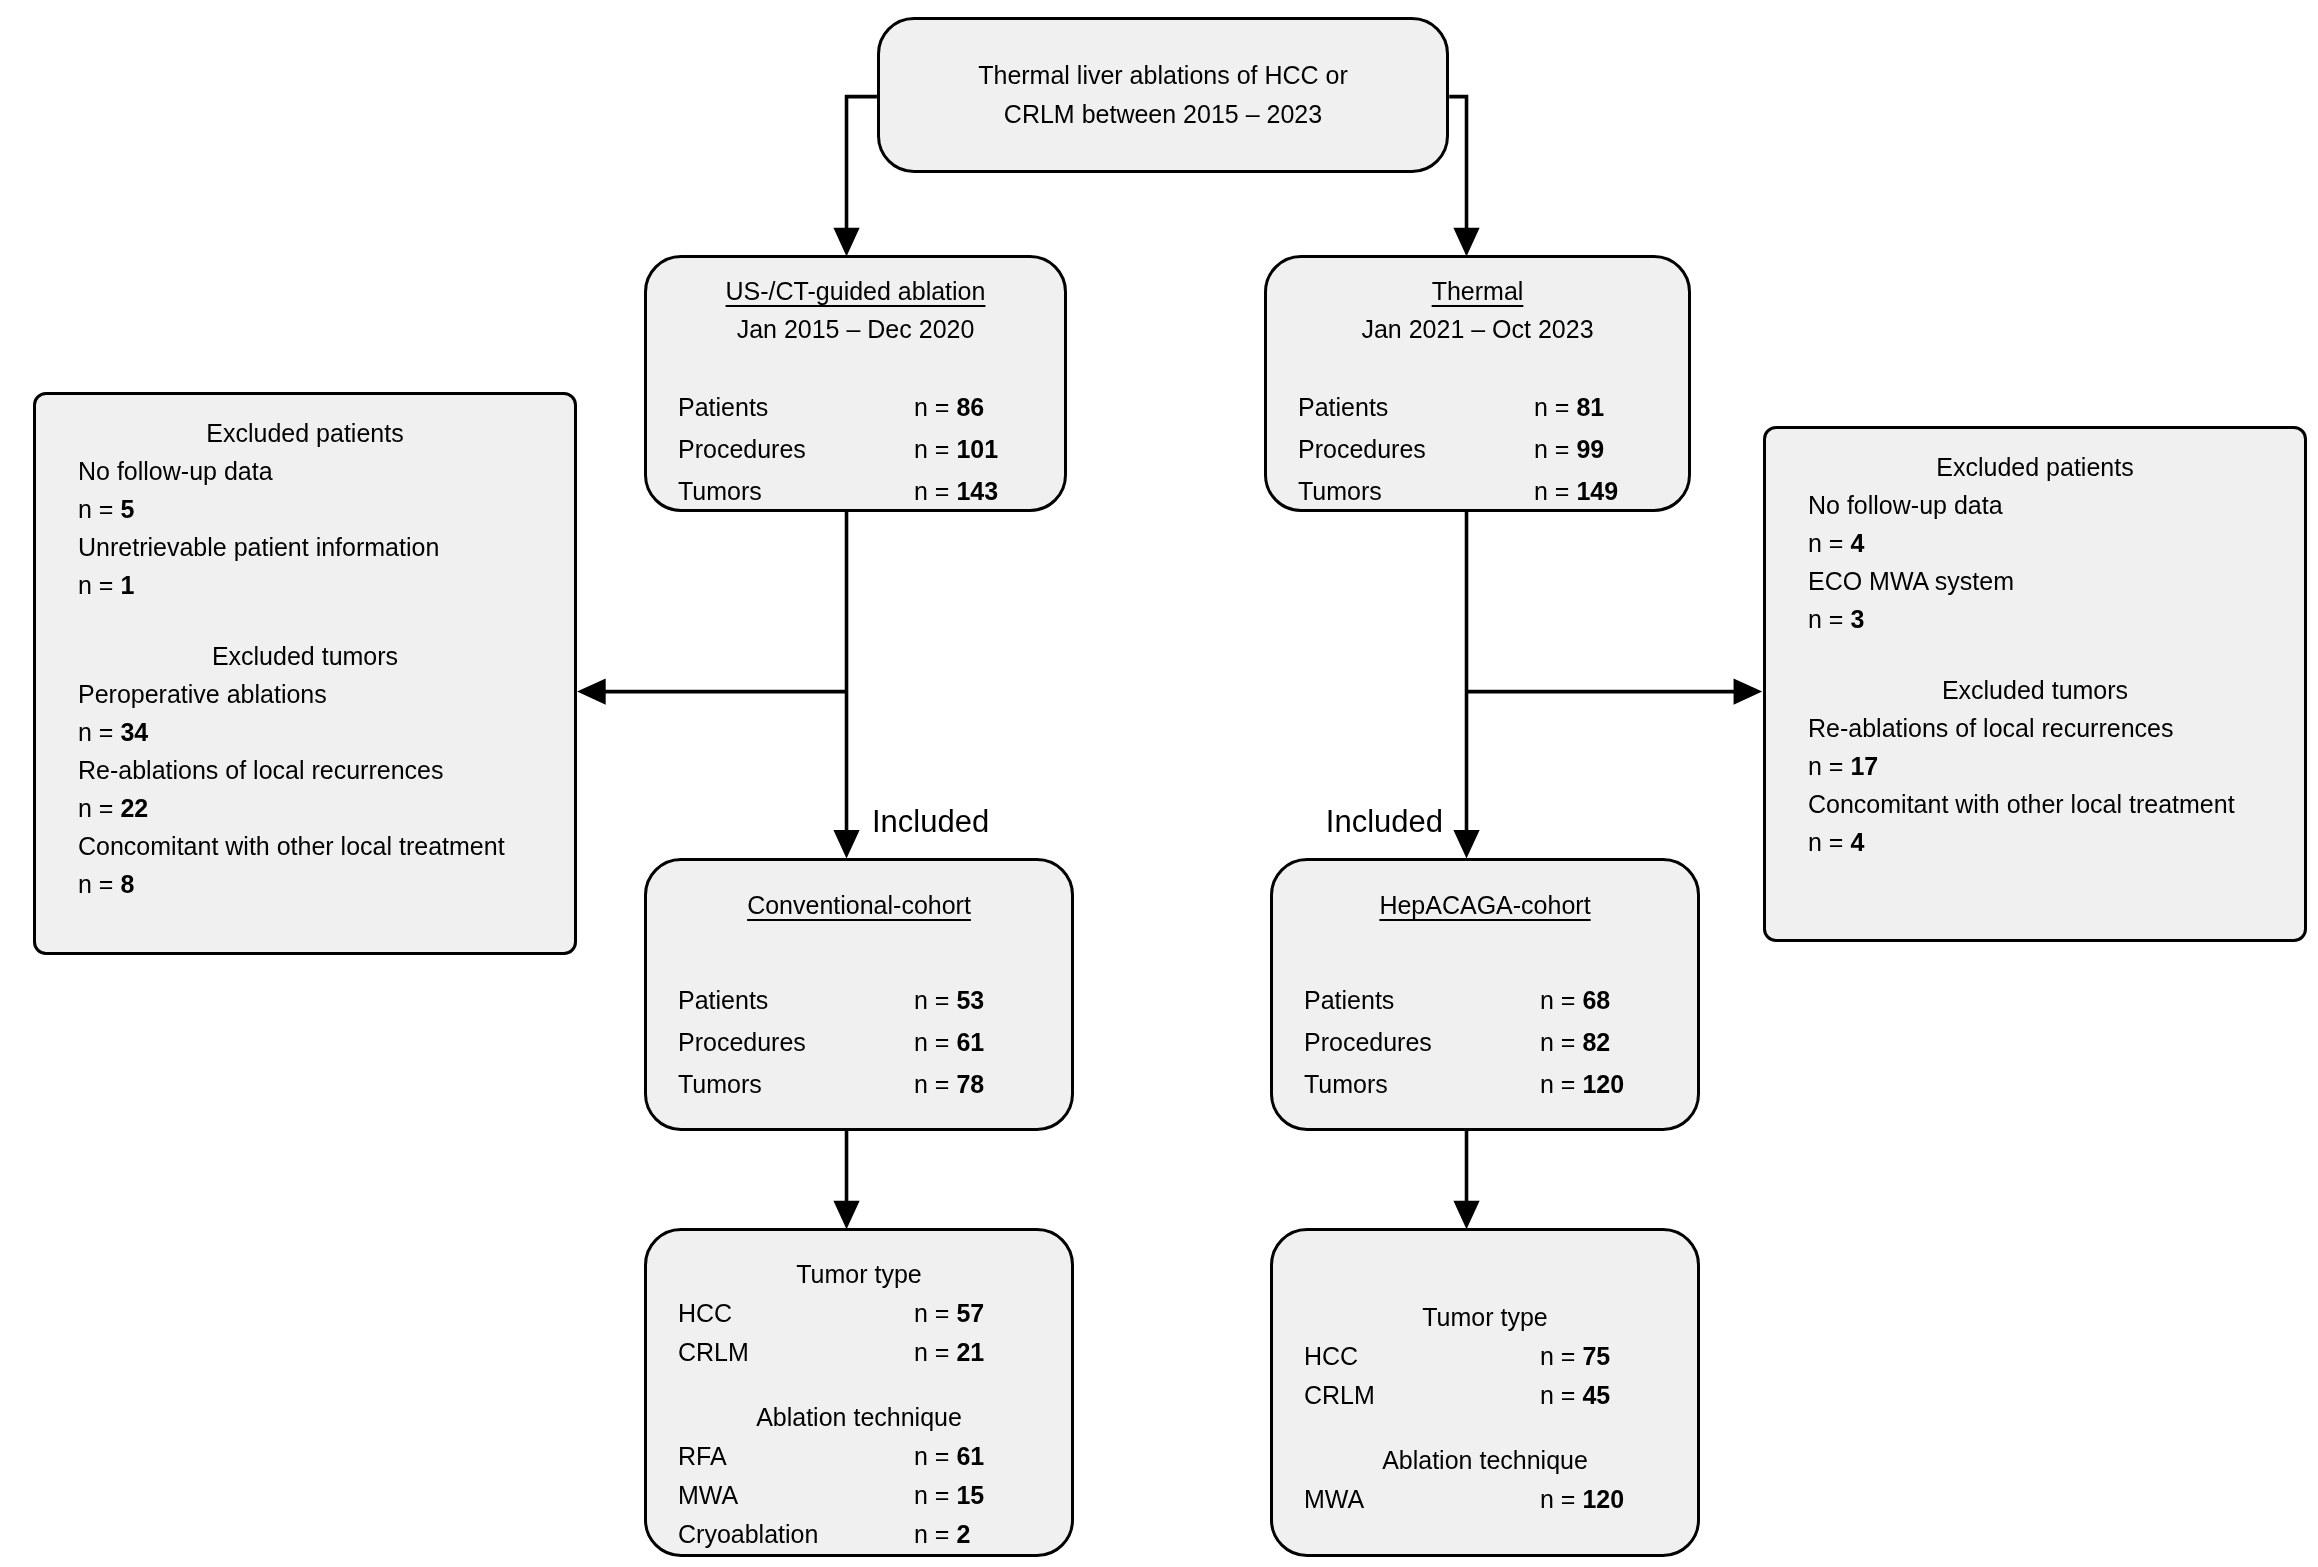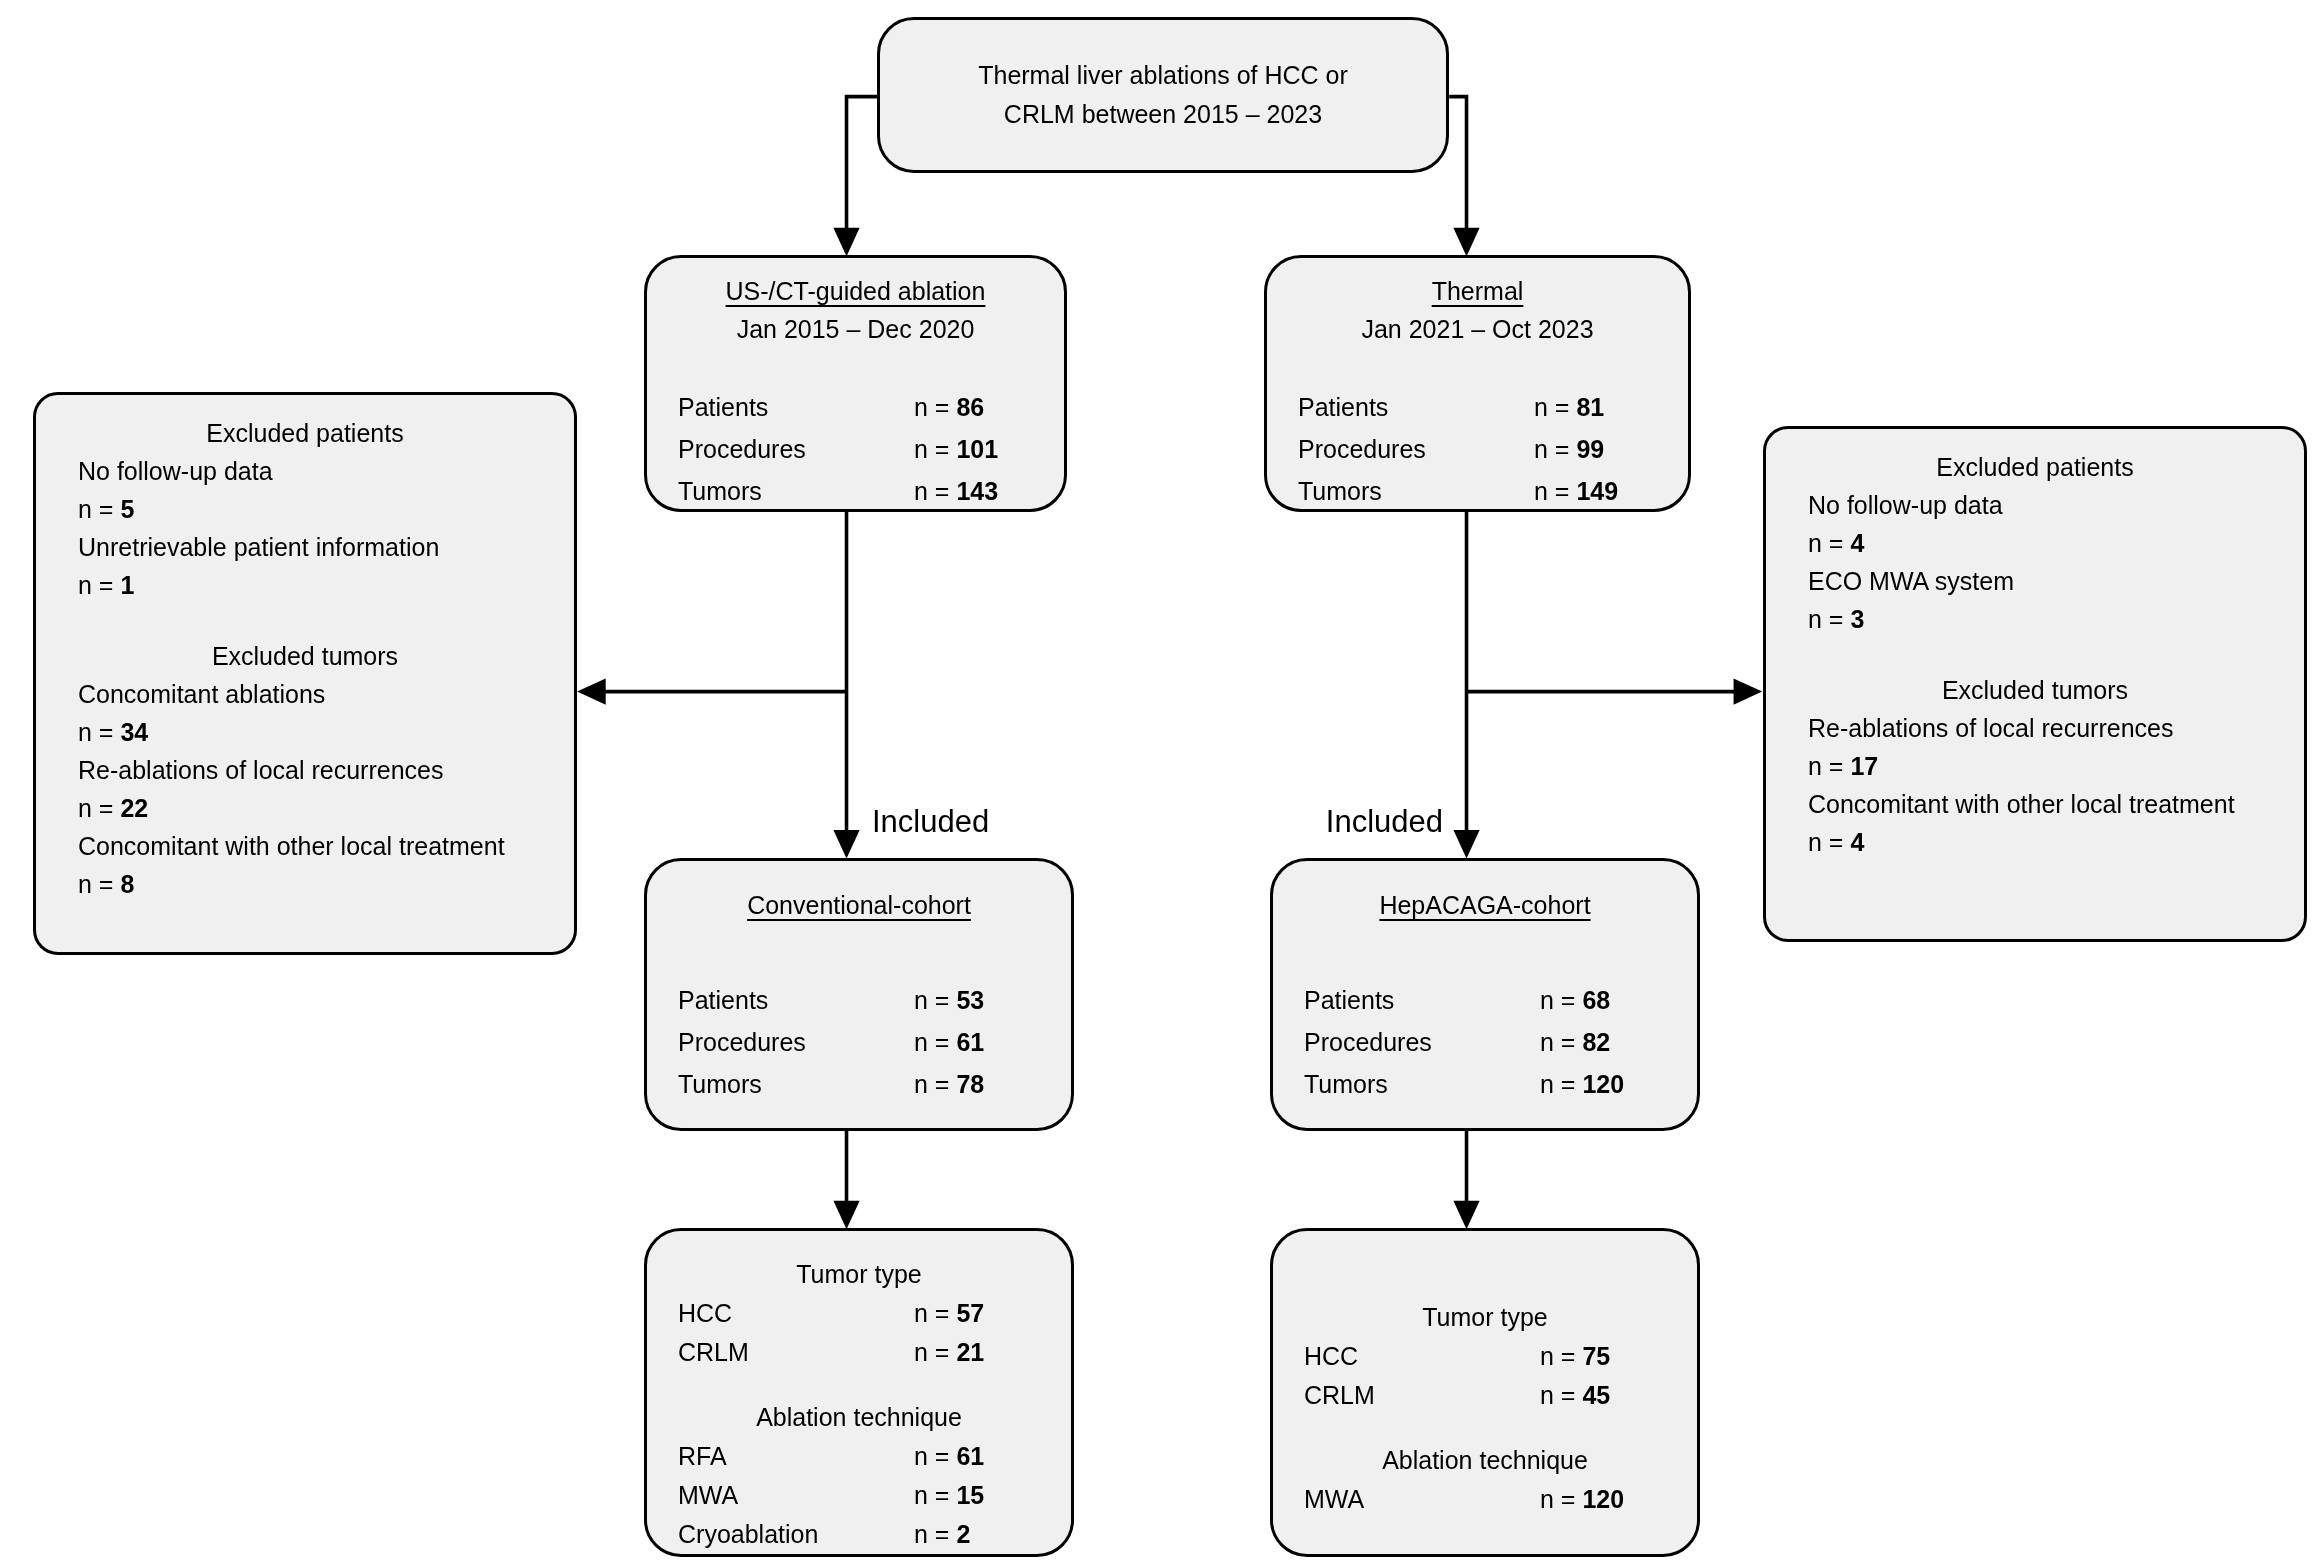--- a/index.html
+++ b/index.html
@@ -23,7 +23,7 @@
     font-size: 25px;
     line-height: 38px;
   }
-  .box.rounder { border-radius: 25px; }
+  .box.rounder { border-radius: 13px; }
   .center { text-align: center; }
   .u { text-decoration: underline; text-decoration-thickness: 2.4px; text-underline-offset: 5.4px; }
   

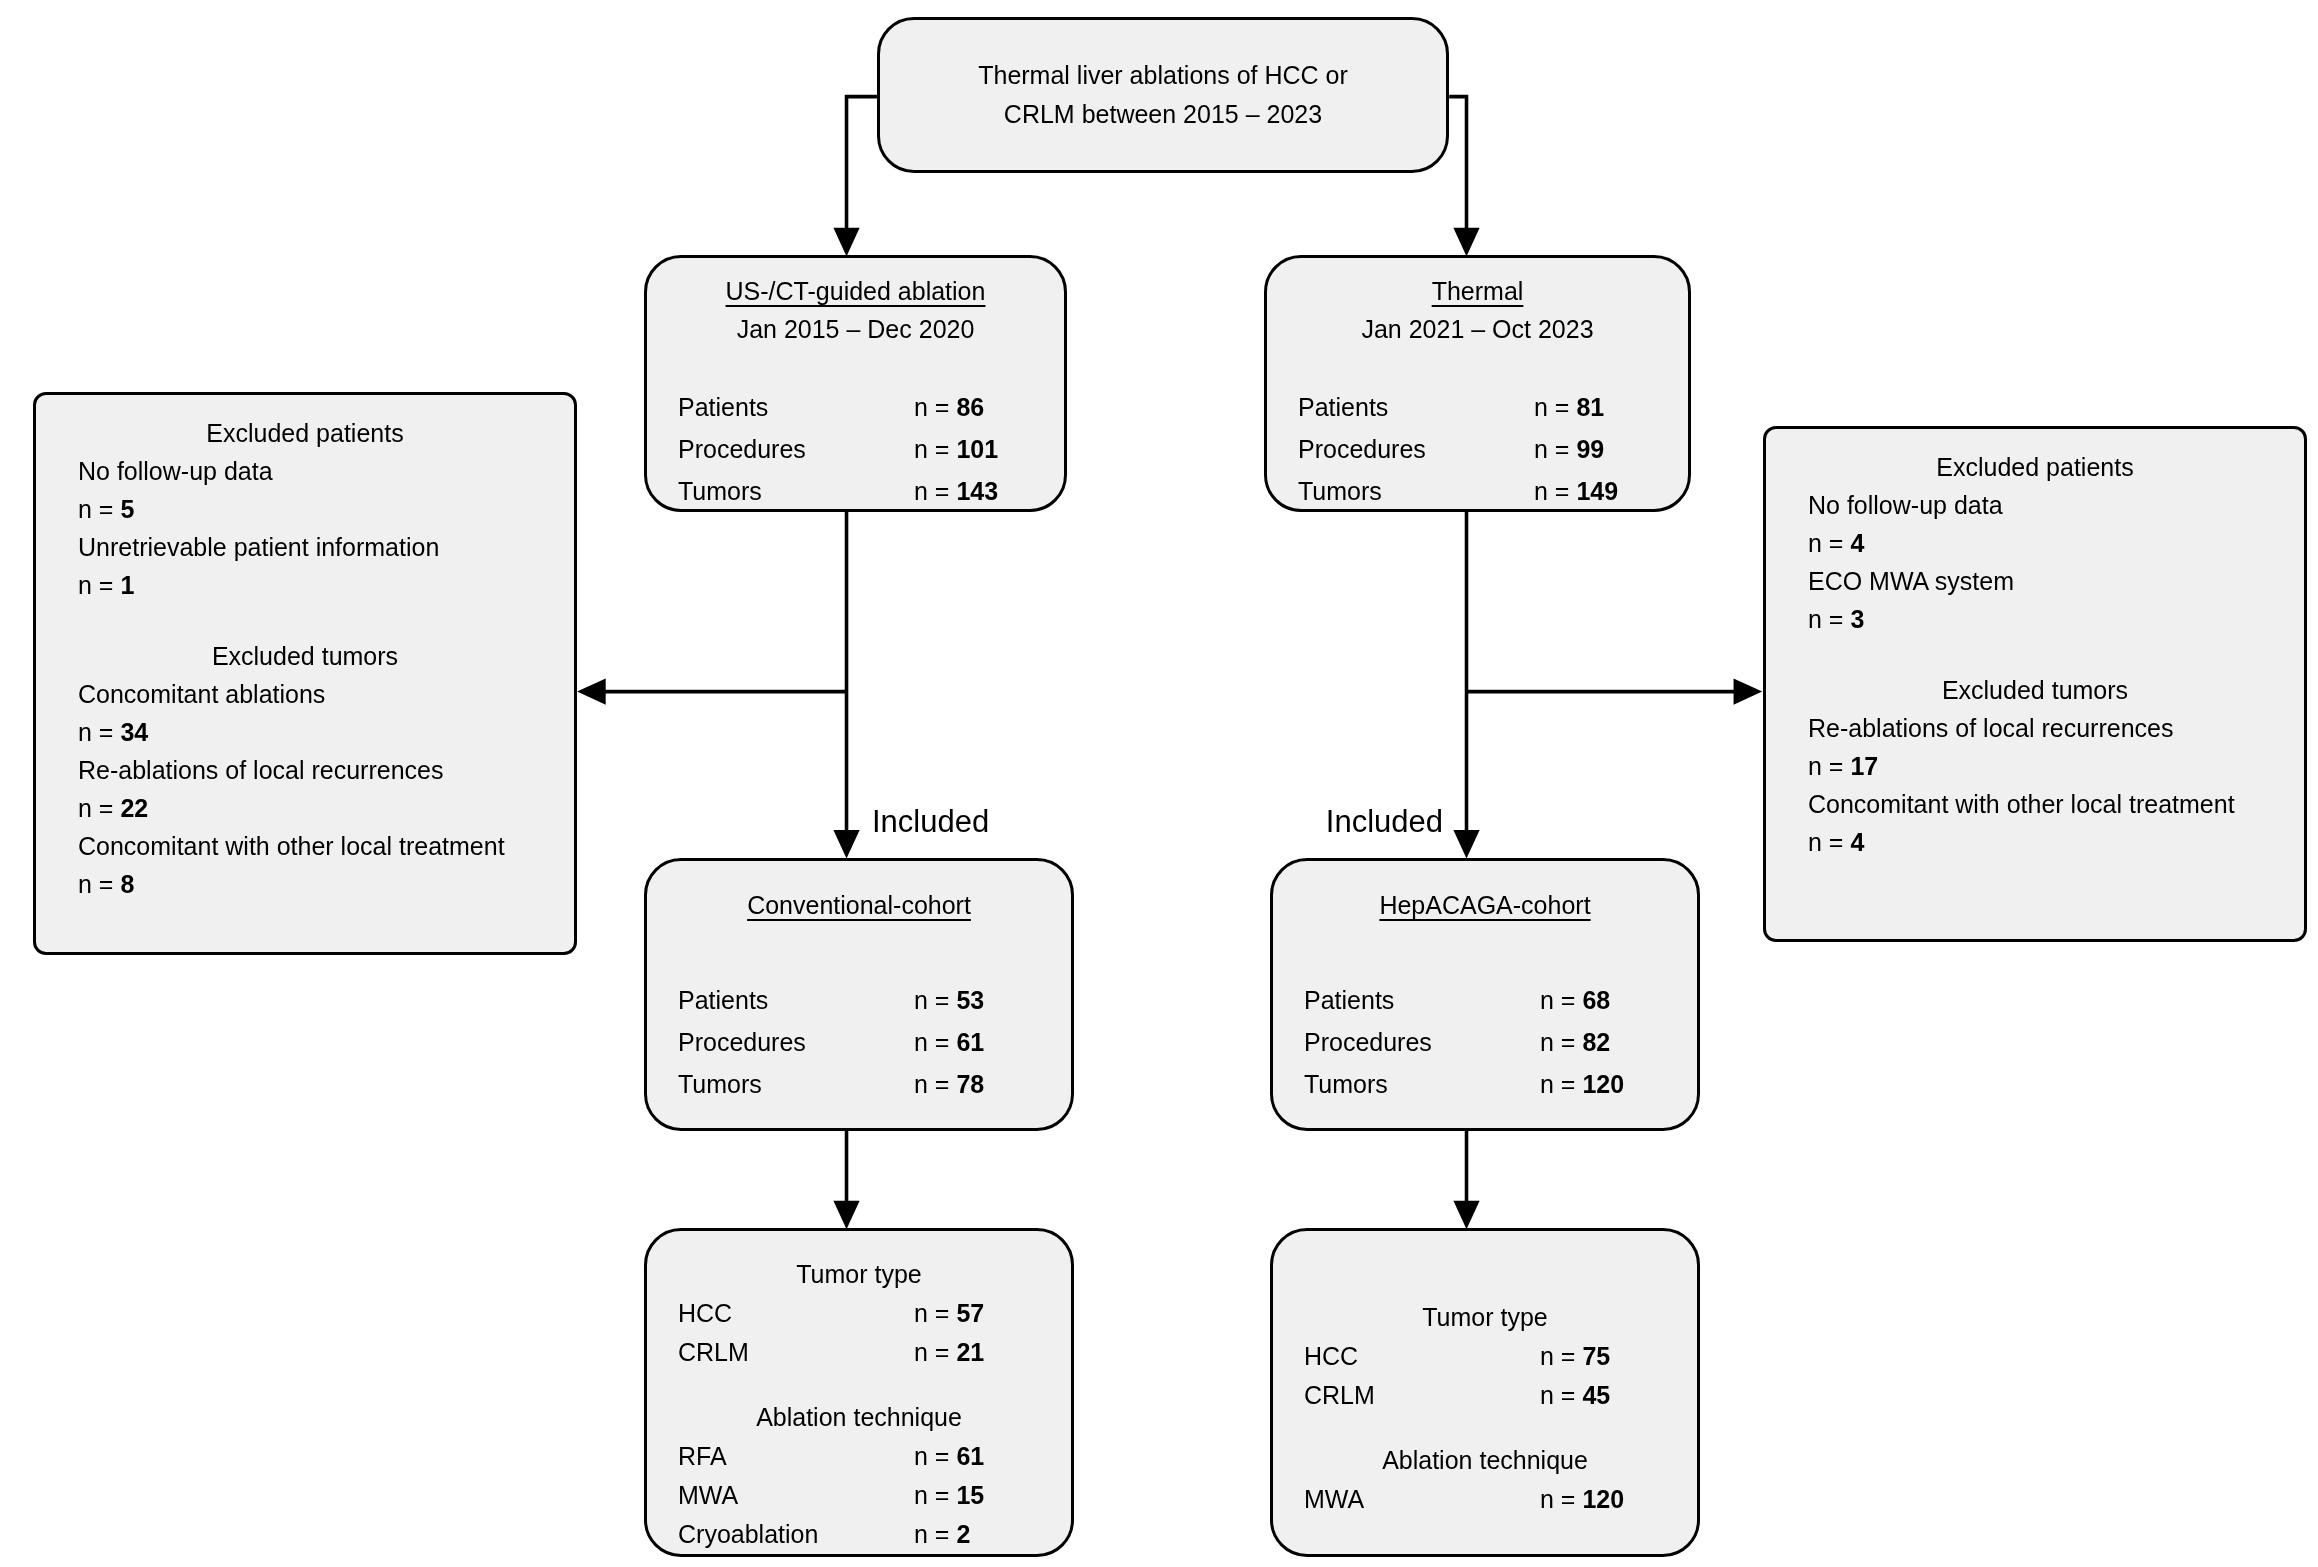--- a/index.html
+++ b/index.html
@@ -134,7 +134,7 @@
   <div class="xn"><span>n = </span><b>1</b></div>
   <div class="gap"></div>
   <div class="hdr">Excluded tumors</div>
-  <div class="xline">Concomitant ablations</div>
+  <div class="xline">Peroperative ablations</div>
   <div class="xn"><span>n = </span><b>34</b></div>
   <div class="xline">Re-ablations of local recurrences</div>
   <div class="xn"><span>n = </span><b>22</b></div>

